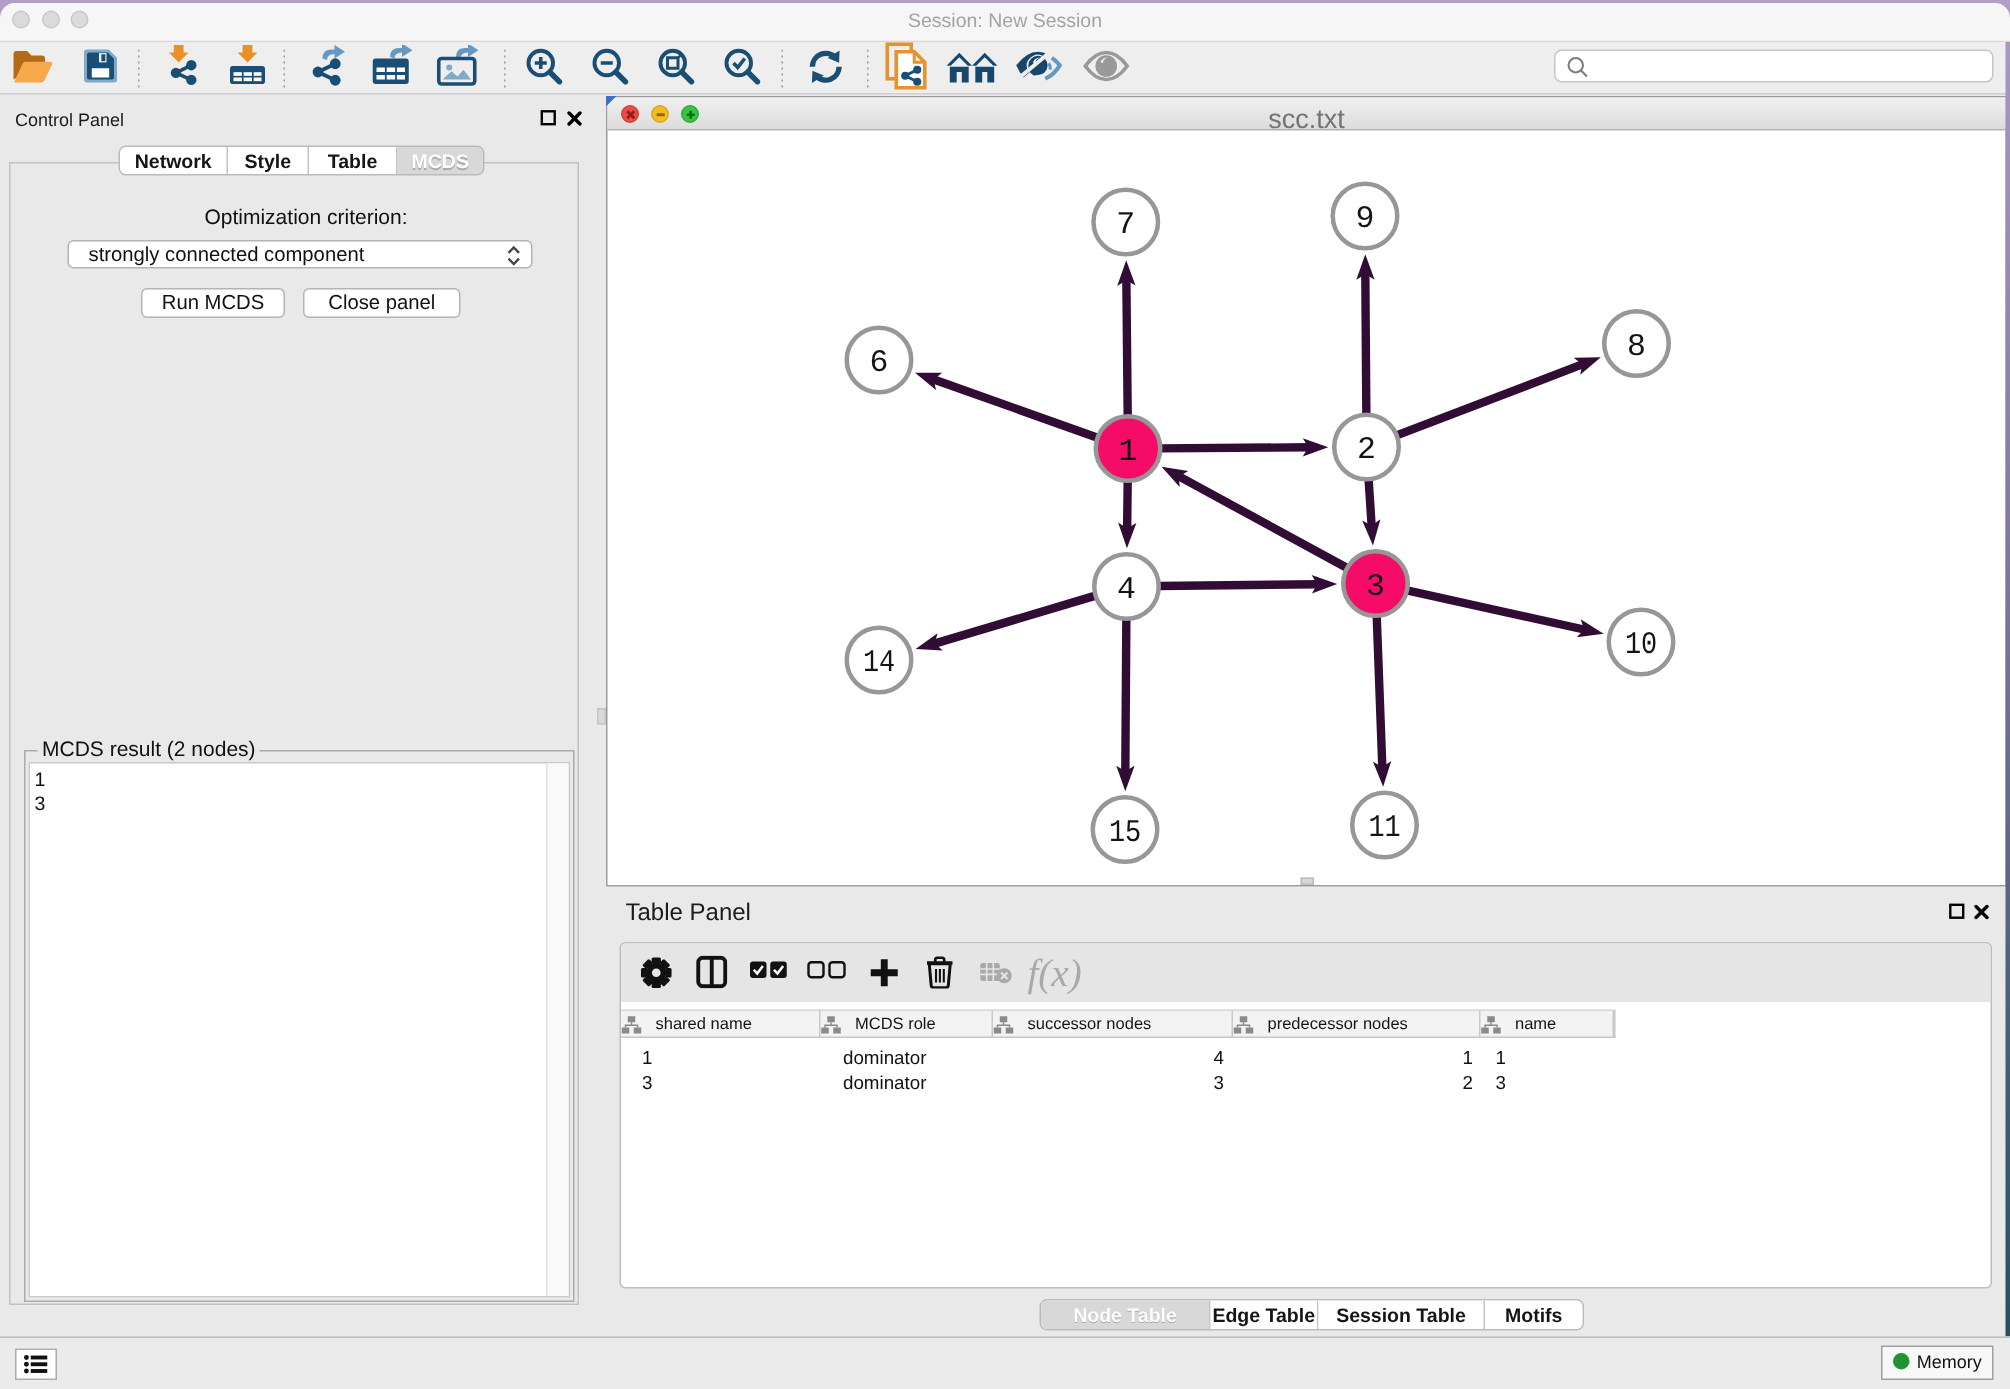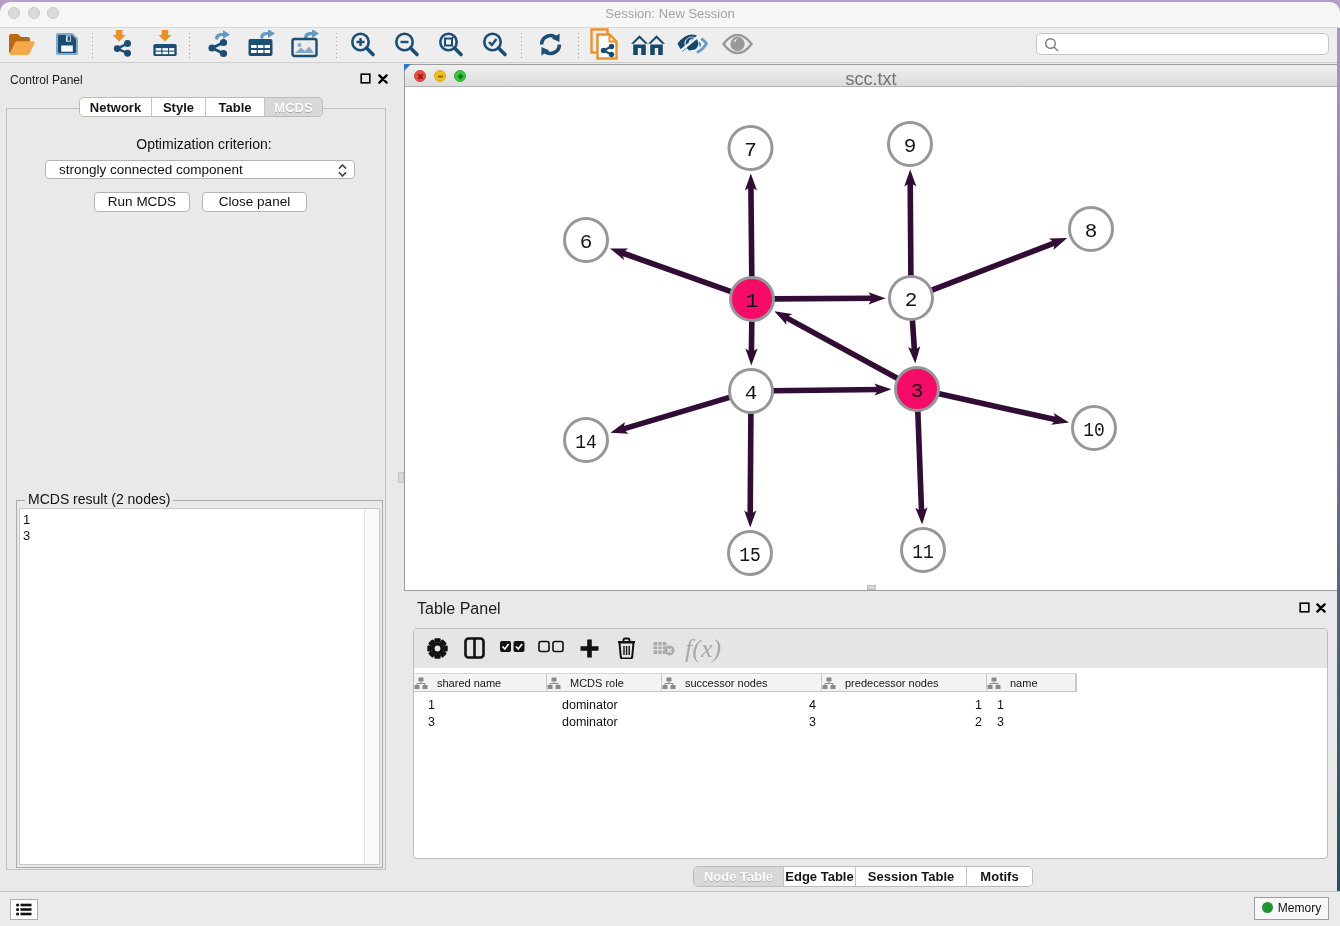--- a/index.html
+++ b/index.html
@@ -409,7 +409,7 @@
     <div class="trow" style="left:583px;top:85px">3</div>
   </div>
   <div class="abs" id="bot-tabs">
-    <div class="bttab tabsel" style="width:90px">Node Table</div>
+    <div class="bttab tabsel" style="width:113px">Node Table</div>
     <div class="bttab" style="width:72px">Edge Table</div>
     <div class="bttab" style="width:111px">Session Table</div>
     <div class="bttab" style="width:65px">Motifs</div>

